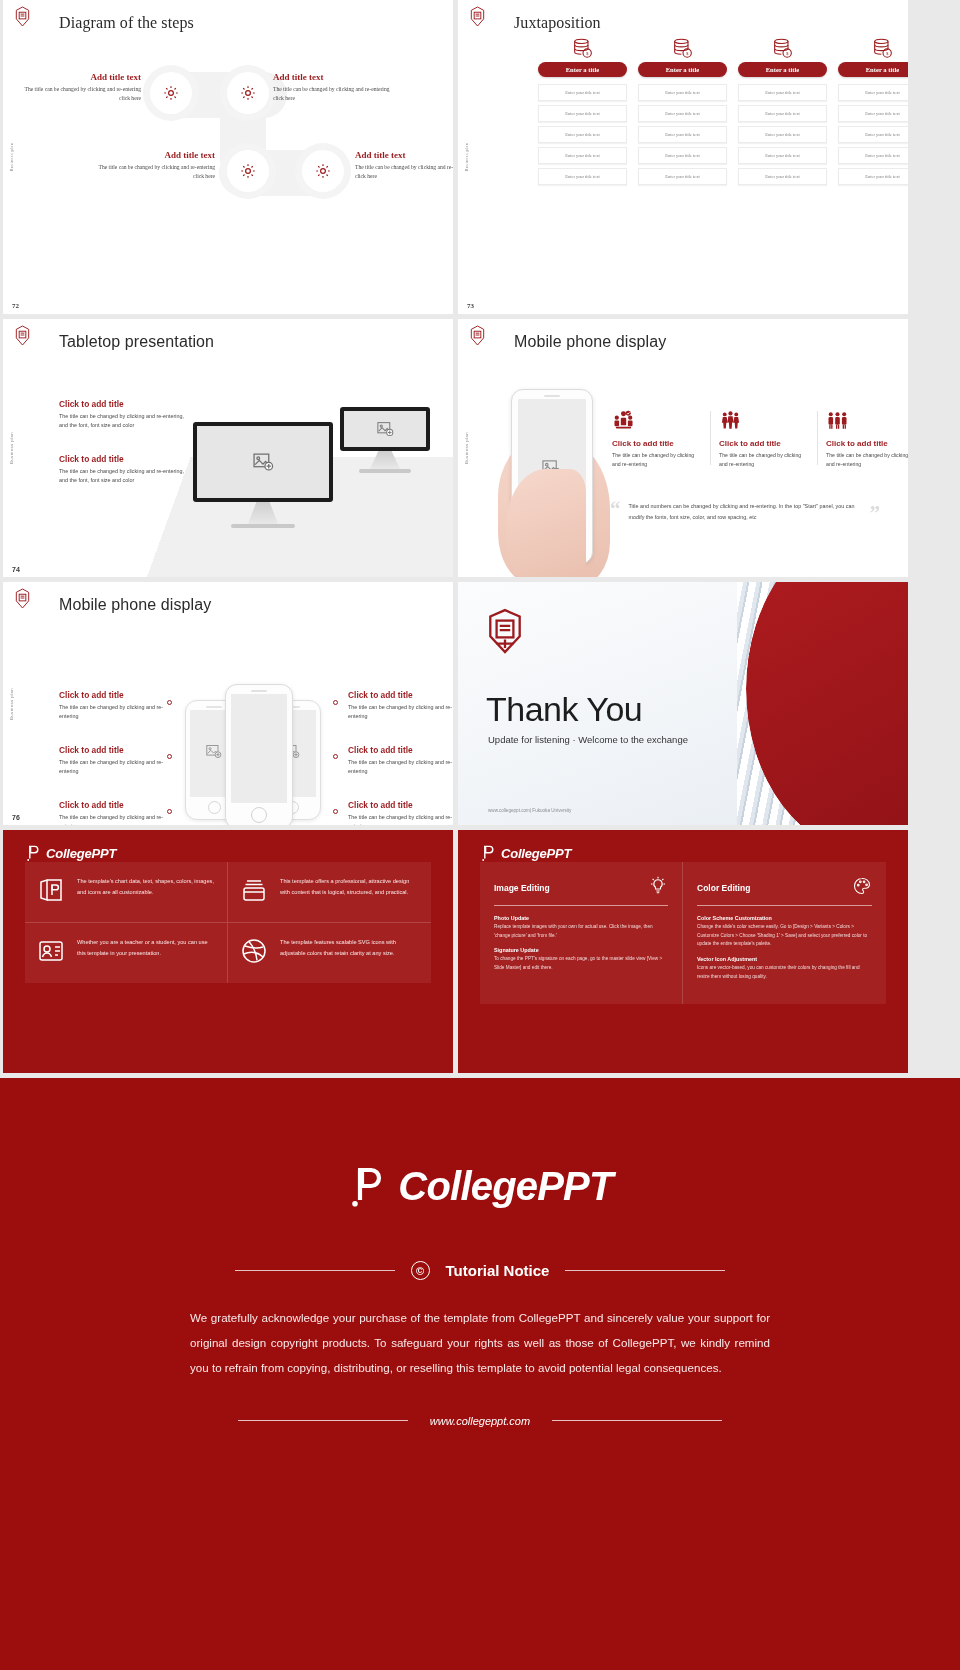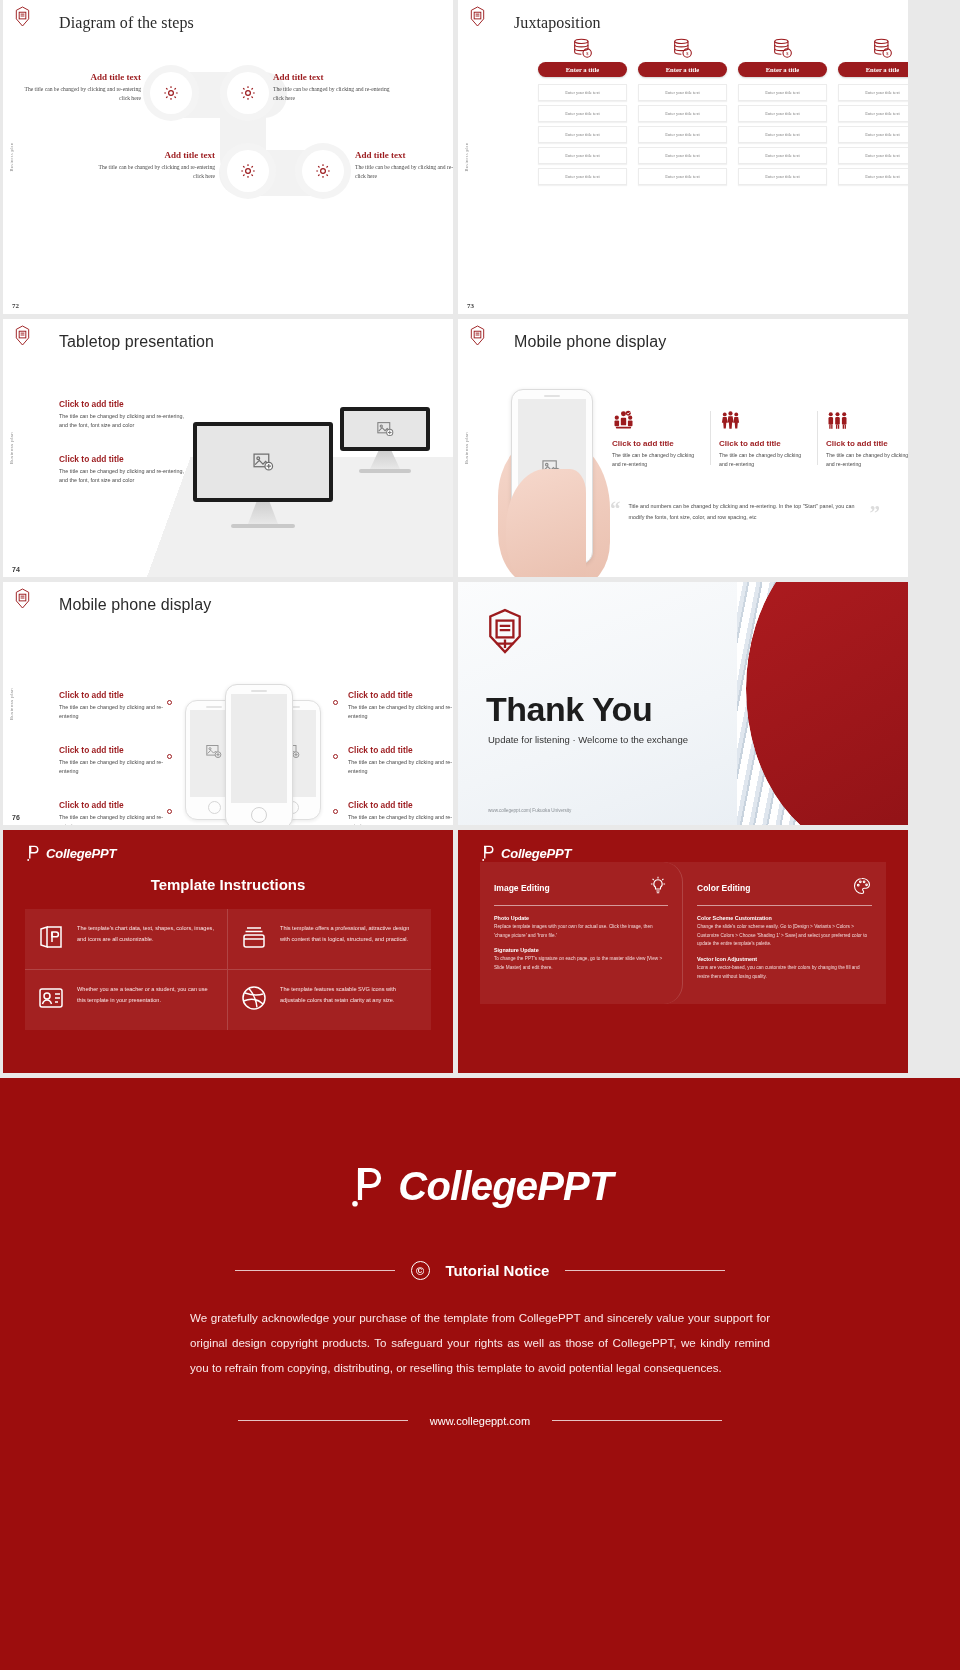--- a/index.html
+++ b/index.html
@@ -161,7 +161,7 @@
     background:linear-gradient(160deg,#22262b,#3b4148);
   }
   .ty-crest { position:absolute; left:26px; top:26px; width:42px; height:46px; }
-  .ty-h1 { position:absolute; left:28px; top:108px; font-size:34px; font-weight:bold; color:#1d1d1d; letter-spacing:-.5px;}
+  .ty-h1 { position:absolute; left:28px; top:108px; font-size:34px; font-weight:normal; color:#1d1d1d; letter-spacing:-.5px;}
   .ty-sub{ position:absolute; left:30px; top:152px; font-size:9.5px; color:#333; }
   .ty-foot{position:absolute; left:30px; bottom:12px; font-size:4.6px; color:#8a8f95;}
 

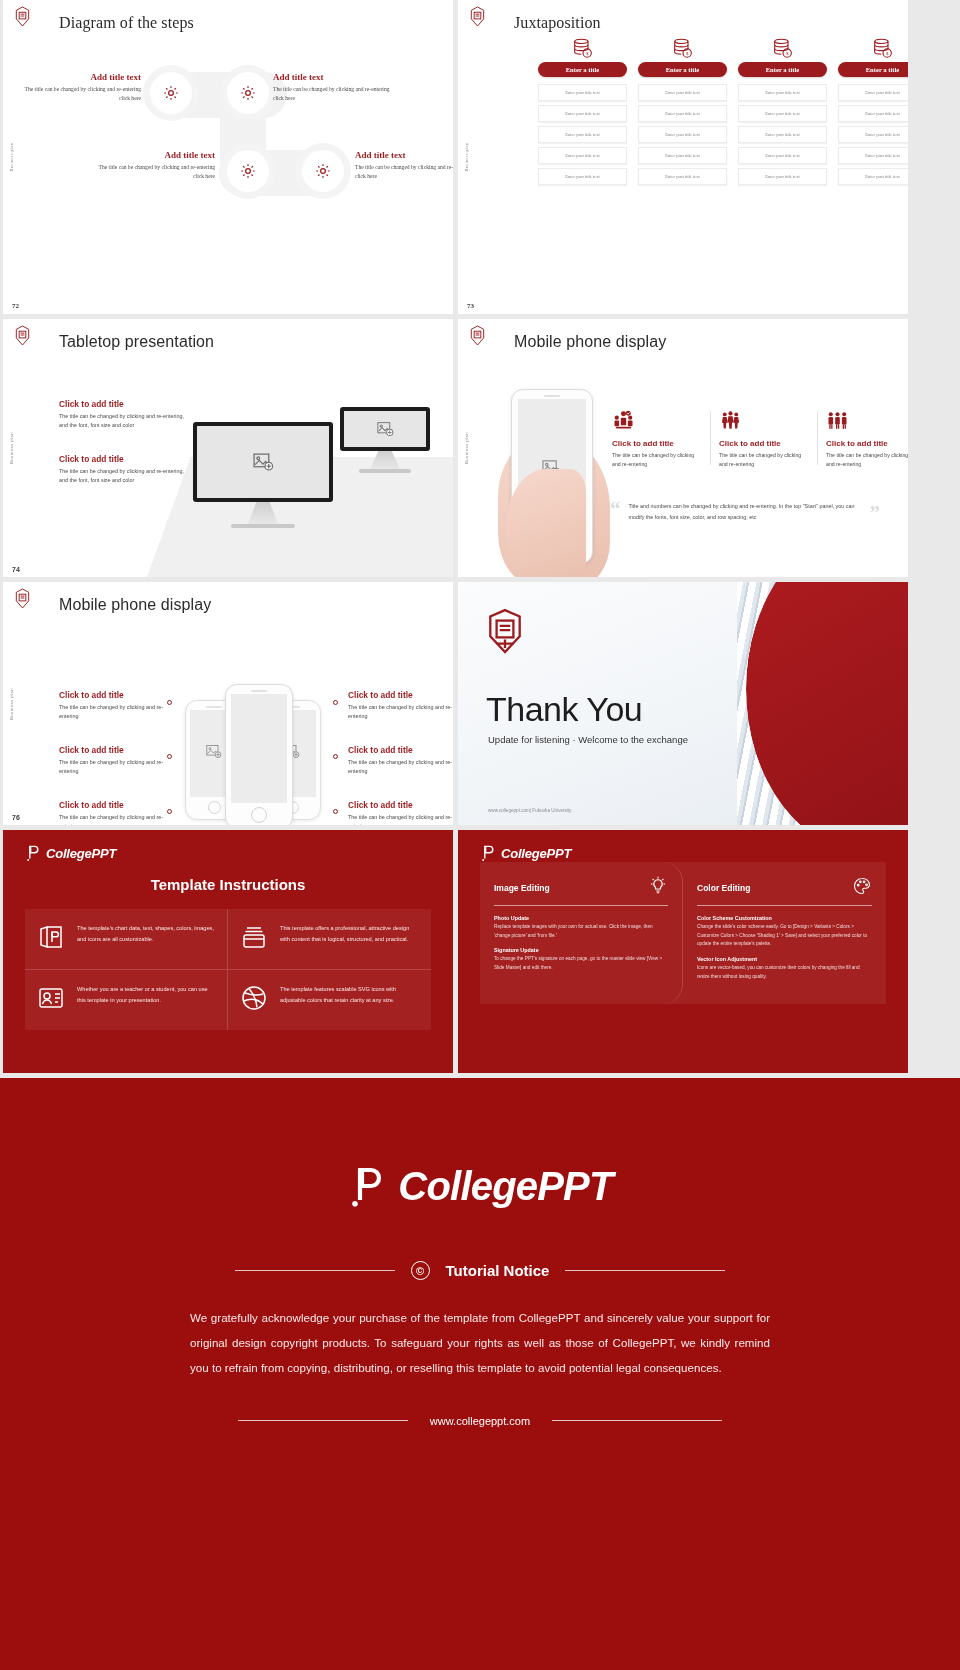--- a/index.html
+++ b/index.html
@@ -652,7 +652,6 @@
         </span>
         <span class="wm">CollegePPT</span>
       </div>
-      <h2>Template Instructions</h2>
       <div class="cardgrid">
         <div class="cg-cell br bb">
           <span class="ic">

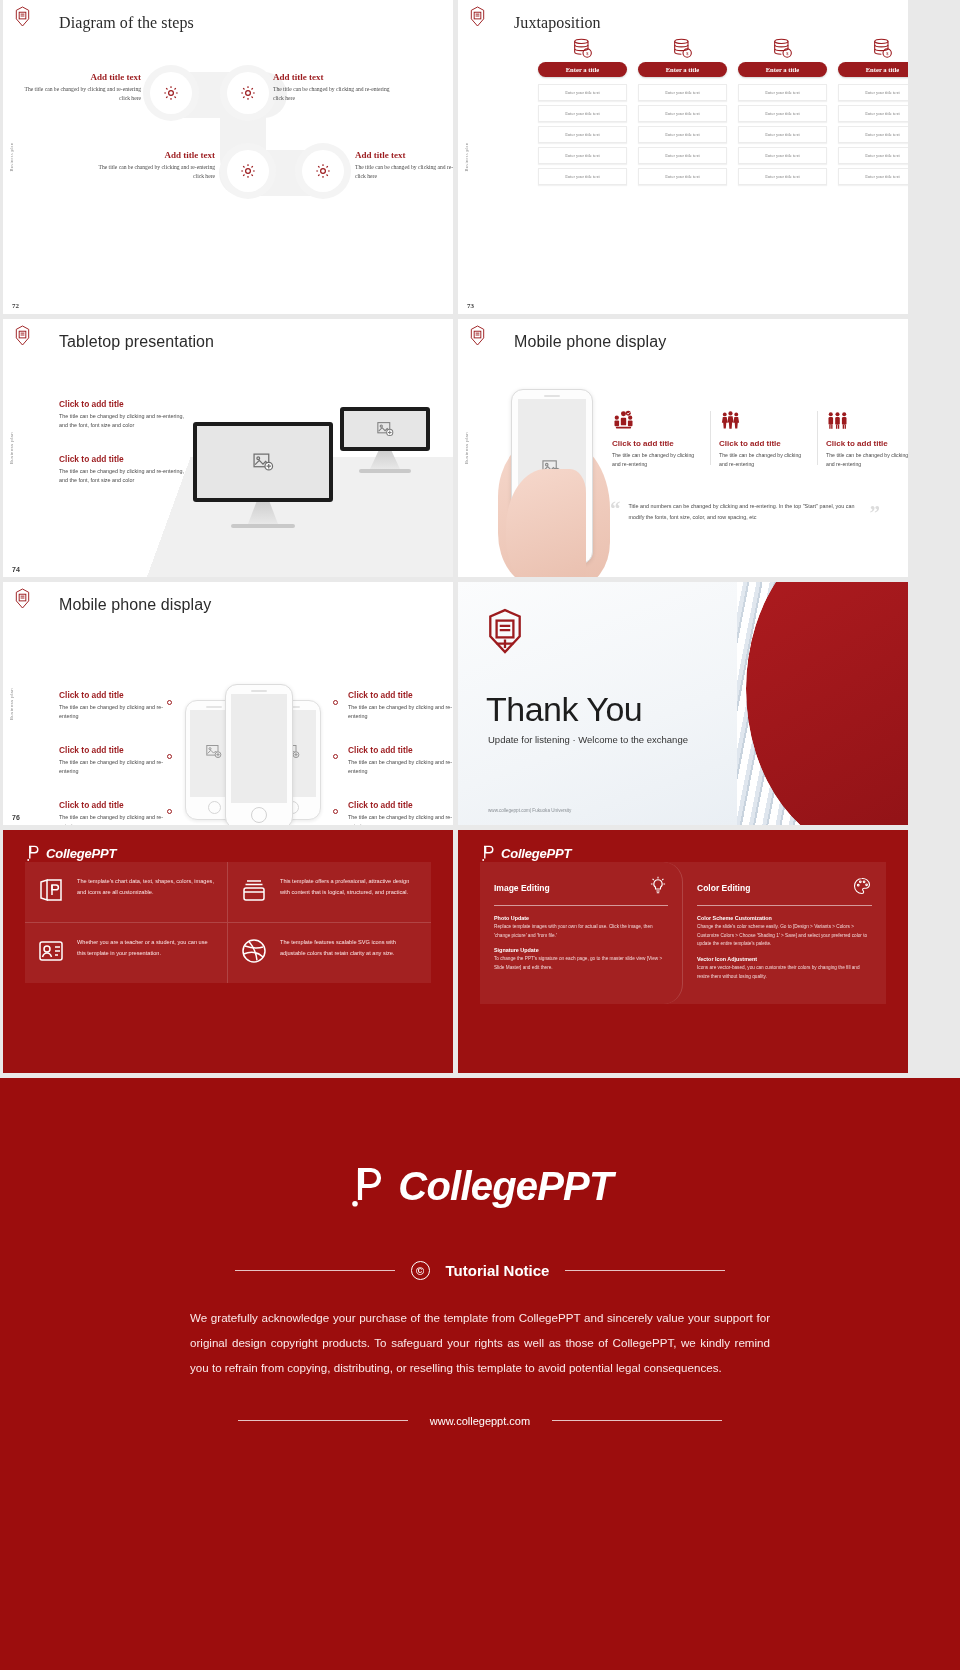--- a/index.html
+++ b/index.html
@@ -187,7 +187,7 @@
 
   .tut { display:grid; grid-template-columns:1fr 1fr; background:rgba(255,255,255,.07); }
   .tut-col { padding:14px 14px 16px; }
-  .tut-col.br { border-right:1px solid rgba(255,255,255,.16);border-radius:20px; }
+  .tut-col.br { border-right:1px solid rgba(255,255,255,.16); }
   .tut-head { display:flex; align-items:center; justify-content:space-between; }
   .tut-head .t { color:#fff; font-size:8.5px; font-weight:bold; }
   .tut-head .ic svg { width:20px; height:20px; }

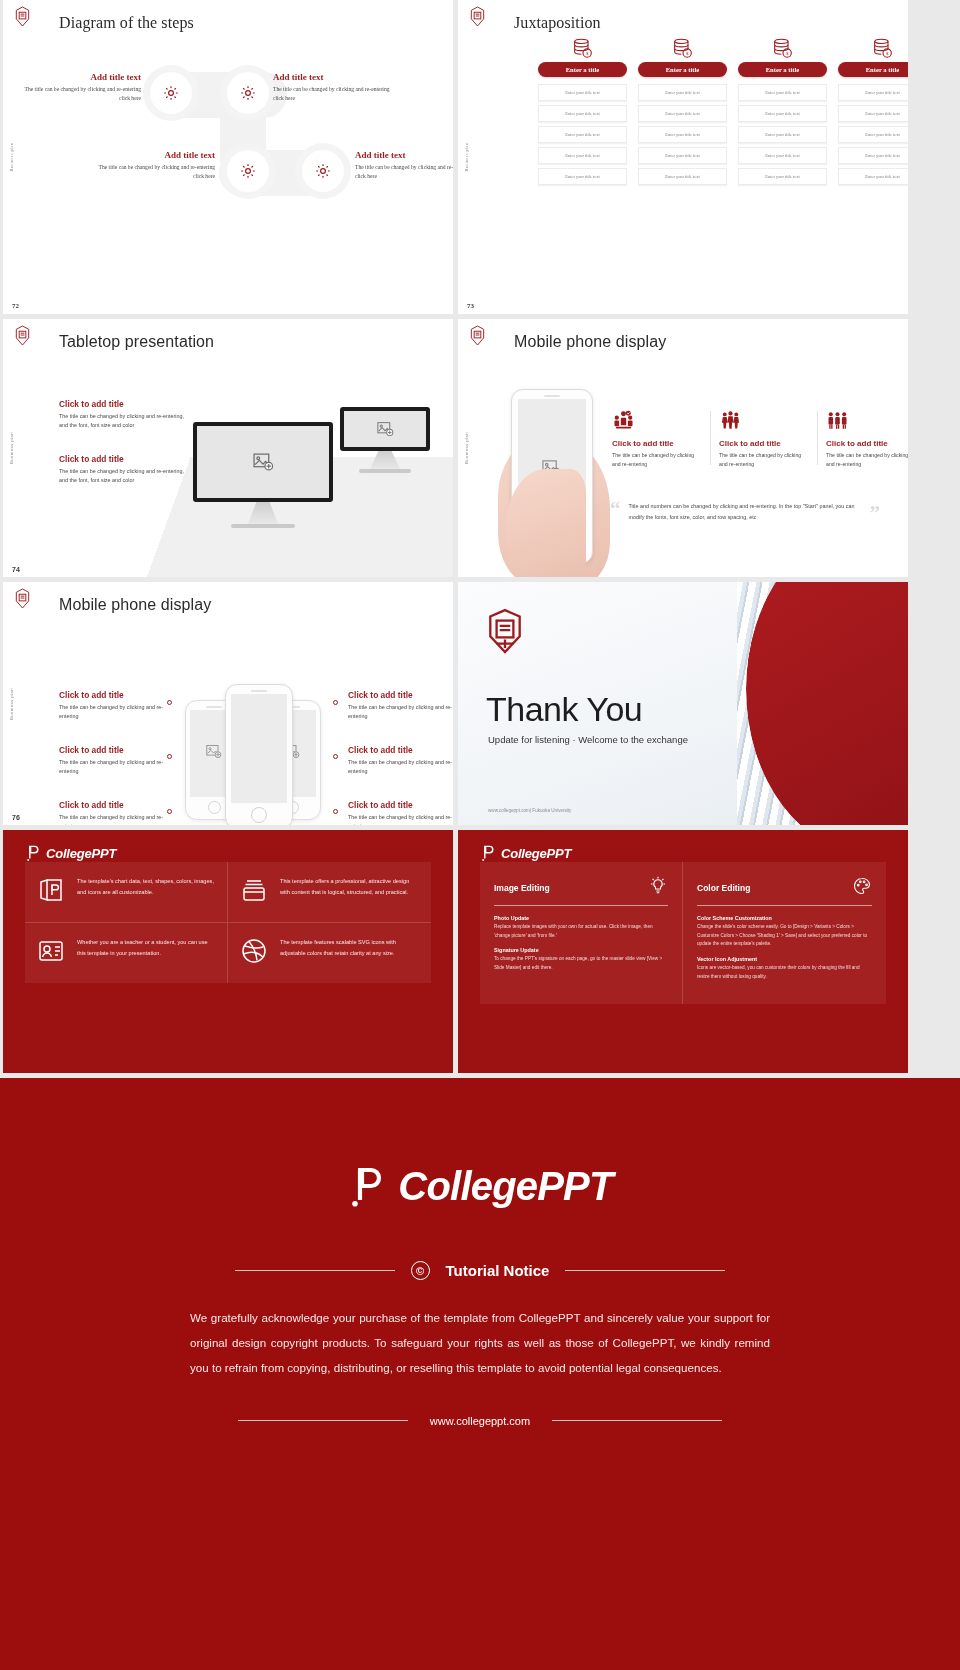--- a/index.html
+++ b/index.html
@@ -216,7 +216,7 @@
   }
   .url-row { display:flex; align-items:center; gap:22px; margin-top:34px; }
   .url-row .line { width:170px; height:1px; background:rgba(255,255,255,.75); }
-  .url-row .u { color:#fff; font-size:11px; }
+  .url-row .u { color:#fff; font-size:11px;font-style:italic; }
 
   .gridgap { height:5px; background:#e9e9e9; }
 </style>

